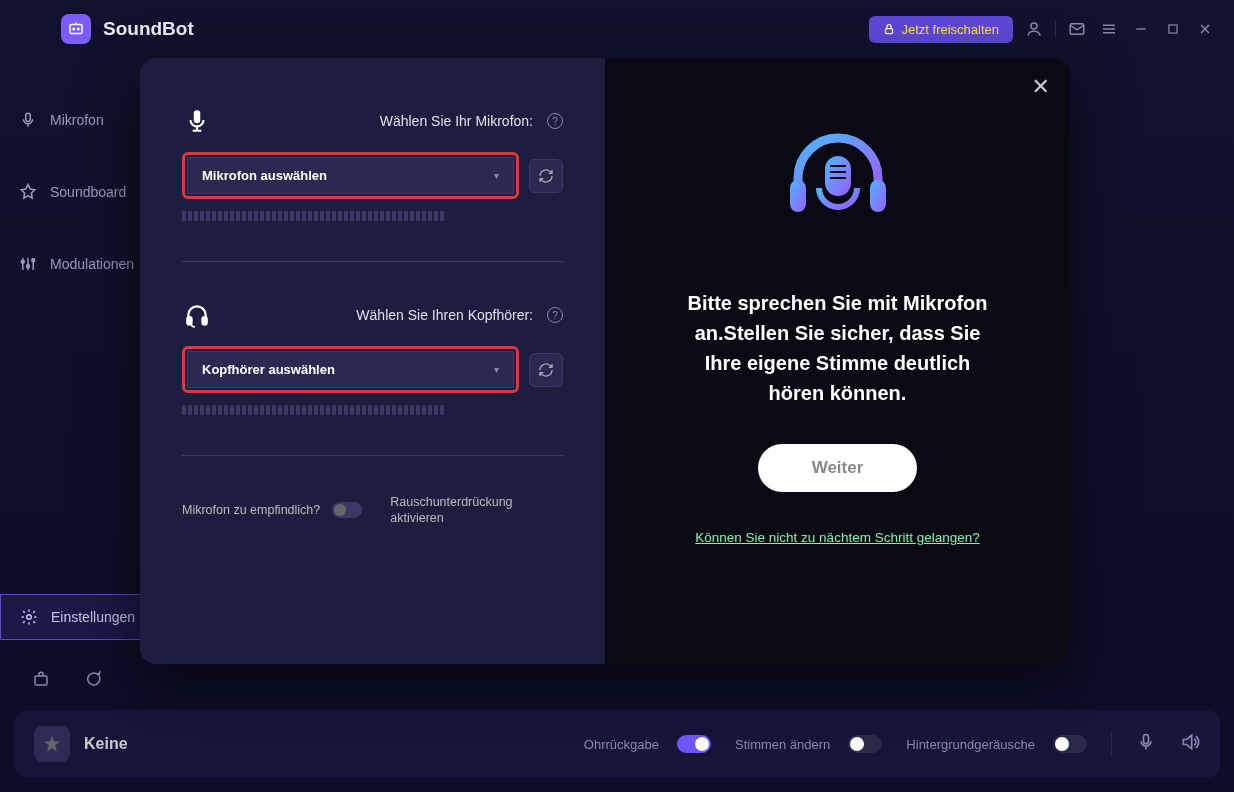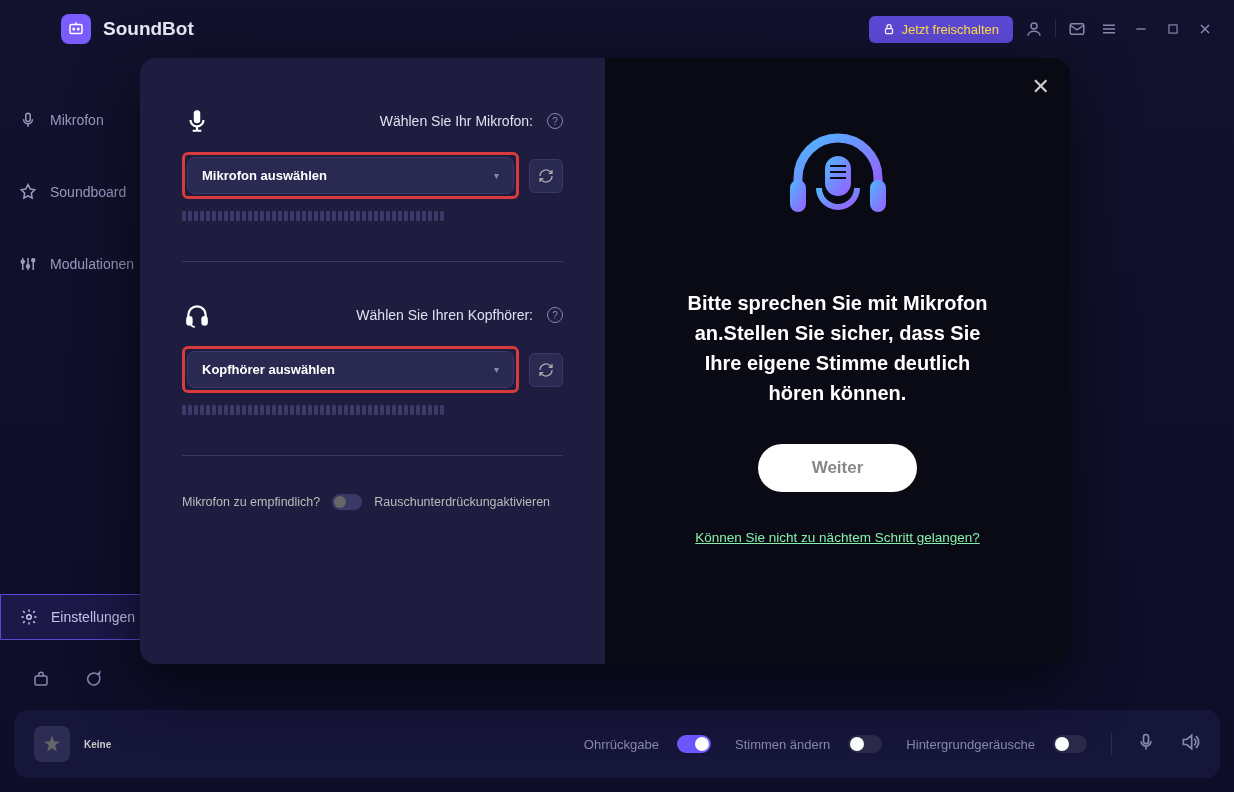--- a/index.html
+++ b/index.html
@@ -45,7 +45,7 @@
 .help-icon{width:16px;height:16px;border:1.5px solid #8888b0;border-radius:50%;display:flex;align-items:center;justify-content:center;font-size:10px;color:#8888b0;cursor:pointer;}
 .device-row{display:flex;gap:10px;align-items:center;}
 .dropdown-highlight{border:3px solid #d93a3a;border-radius:6px;padding:2px;flex:1;}
-.dropdown{background:#2a2952;border:1px solid #3a3968;border-radius:8px;padding:10px 14px;display:flex;align-items:center;justify-content:space-between;cursor:pointer;}
+.dropdown{background:#2a2952;border:1px solid #3a3968;border-radius:0;padding:10px 14px;display:flex;align-items:center;justify-content:space-between;cursor:pointer;}
 .dropdown-text{font-size:13px;font-weight:600;color:#fff;}
 .chevron{color:#8888b0;font-size:10px;}
 .refresh-btn{width:34px;height:34px;background:#2a2952;border:1px solid #3a3968;border-radius:6px;display:flex;align-items:center;justify-content:center;cursor:pointer;color:#aaa;}

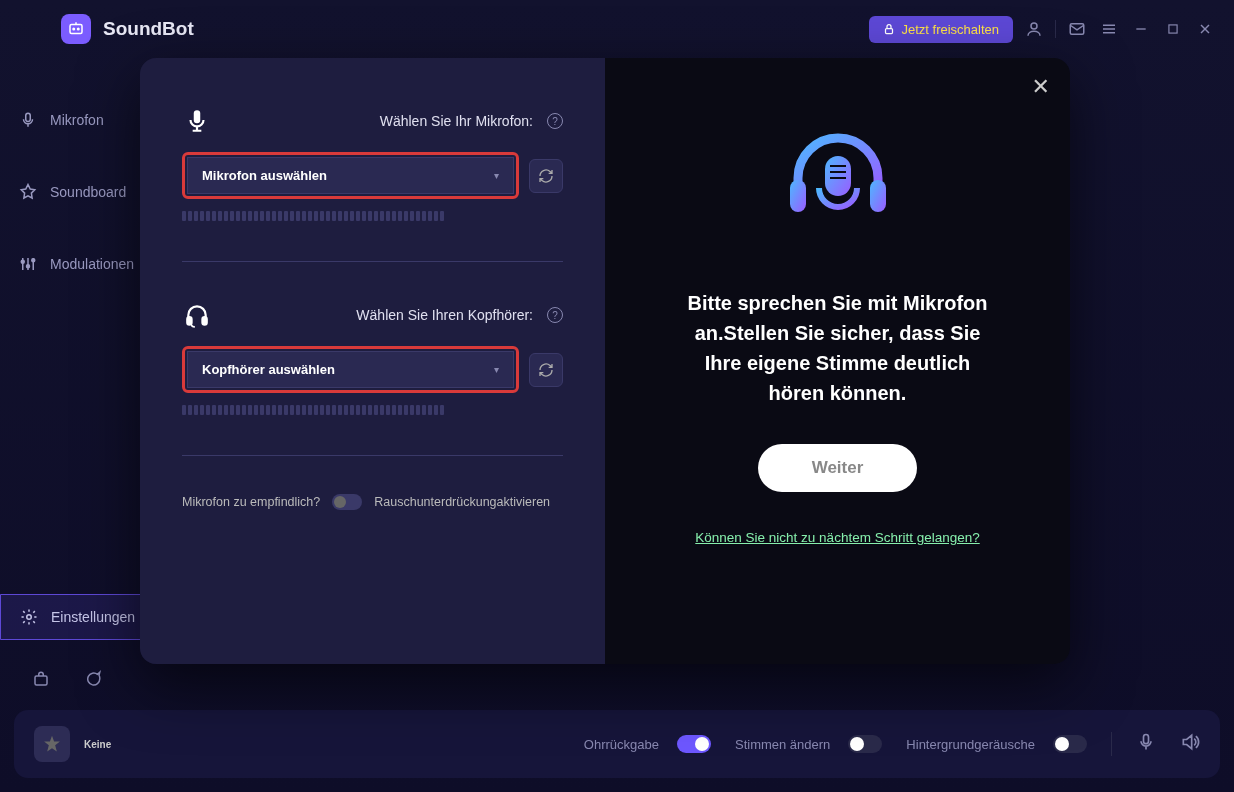--- a/index.html
+++ b/index.html
@@ -55,7 +55,7 @@
 .noise-row{display:flex;align-items:center;gap:12px;font-size:12.5px;color:#bbb;}
 .noise-toggle{width:30px;height:16px;background:#3a3968;border-radius:10px;position:relative;cursor:pointer;}
 .noise-knob{width:12px;height:12px;background:#666;border-radius:50%;position:absolute;top:2px;left:2px;}
-.noise-text{display:flex;flex-direction:row;line-height:1.3;}
+.noise-text{display:flex;flex-direction:column;line-height:1.3;margin-left:16px;}
 
 .hero-icon{margin-top:36px;margin-bottom:36px;}
 .instruction{font-size:20px;font-weight:700;text-align:center;line-height:1.5;max-width:320px;margin-bottom:36px;}

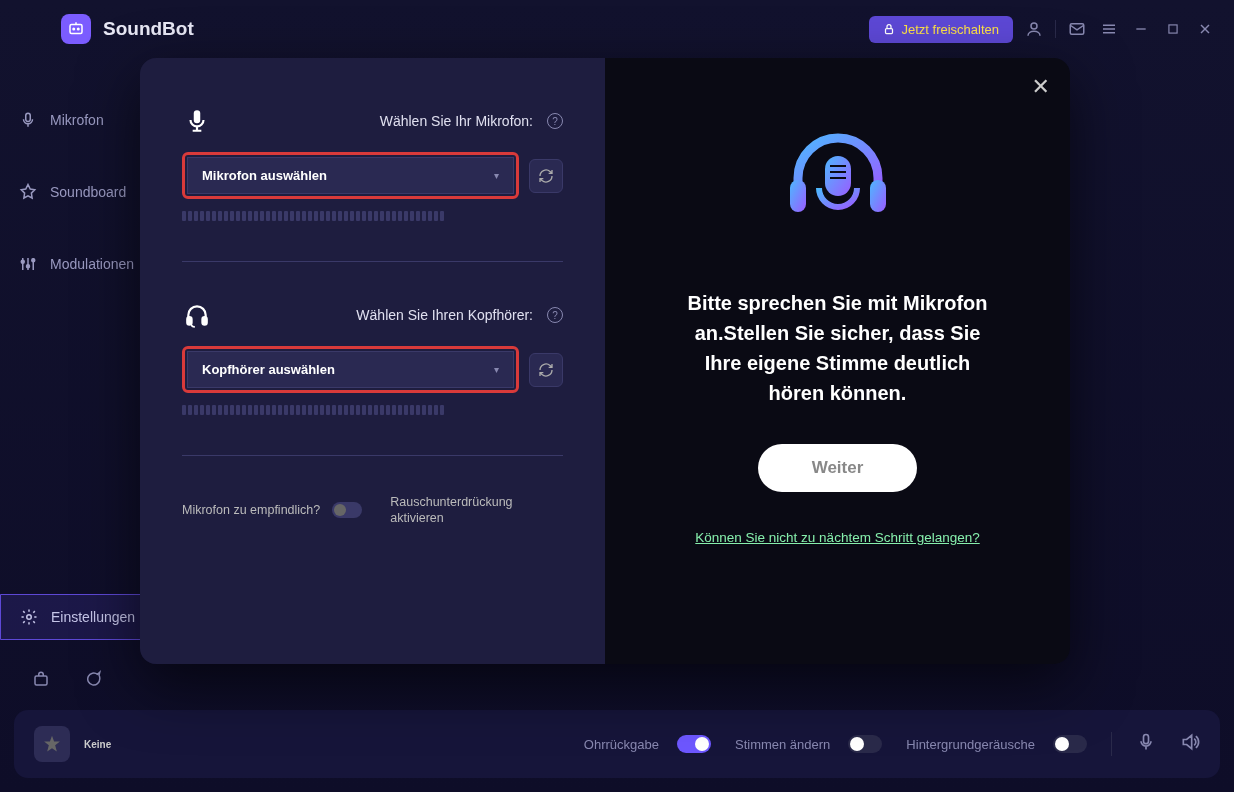--- a/index.html
+++ b/index.html
@@ -191,7 +191,7 @@
             <path d="M12 2l2.5 7h7l-5.7 4.5 2 7.5L12 17l-5.8 4 2-7.5L2.5 9h7z"></path>
           </svg>
         </div>
-      <span style="color:#ccc;font-size:10px;font-weight:600;">Keine</span>
+      <span style="color:#ccc;font-size:16px;font-weight:600;">Keine</span>
     </div>
     <div class="bb-right">
       <div class="bb-toggle">

